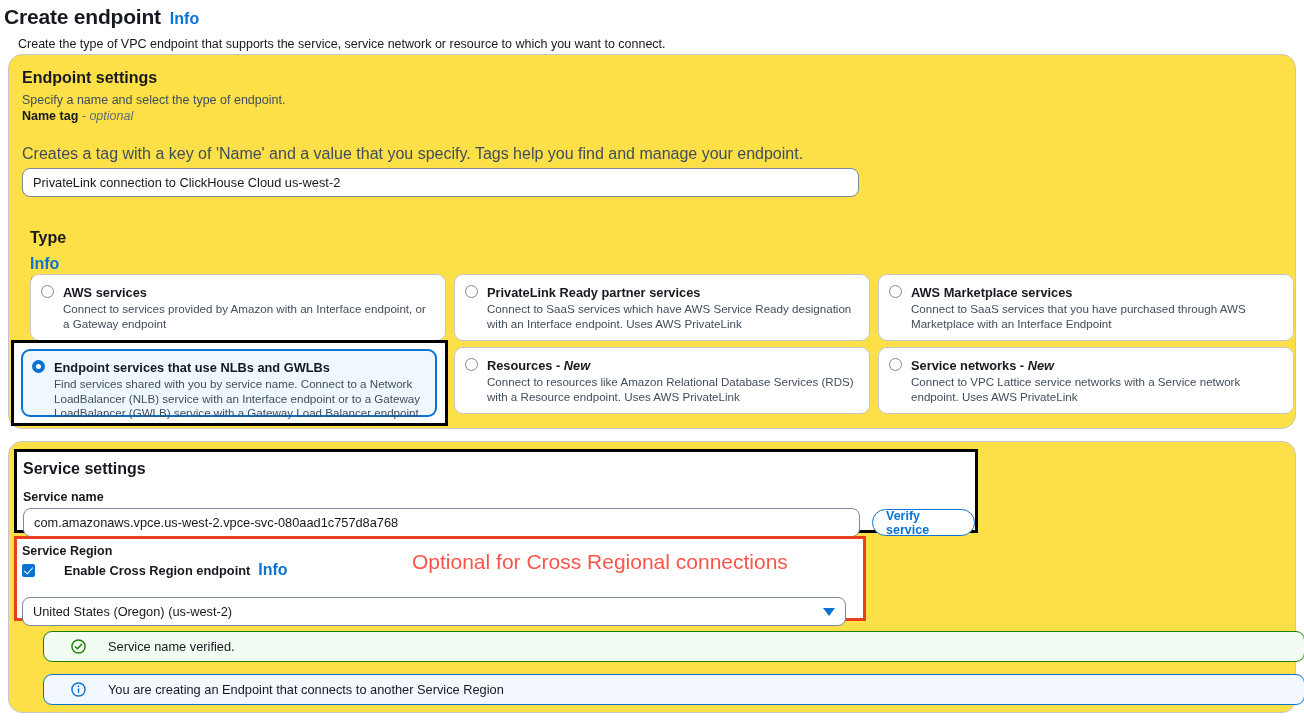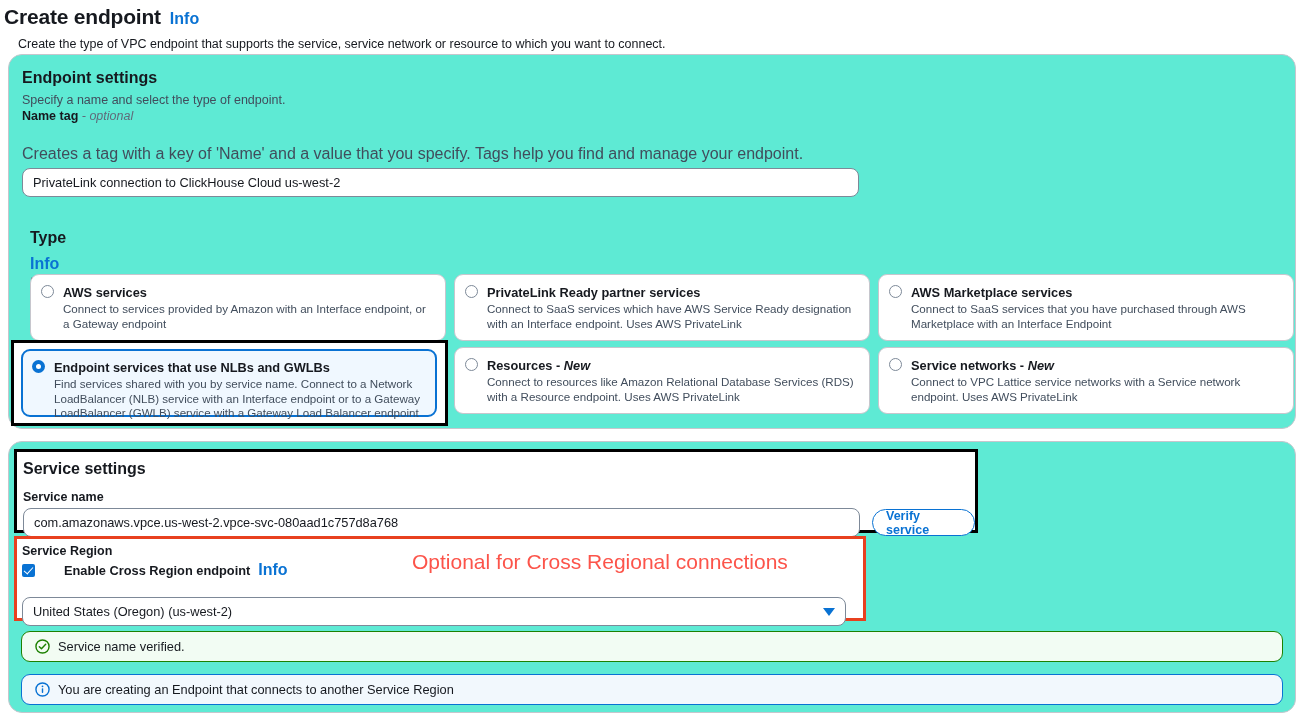--- a/index.html
+++ b/index.html
@@ -32,7 +32,7 @@
   
   .card {
     position: absolute;
-    background: #5eead4;
+    background: #fde047;
     border: 1px solid #c6c6cd;
     border-radius: 14px;
   }

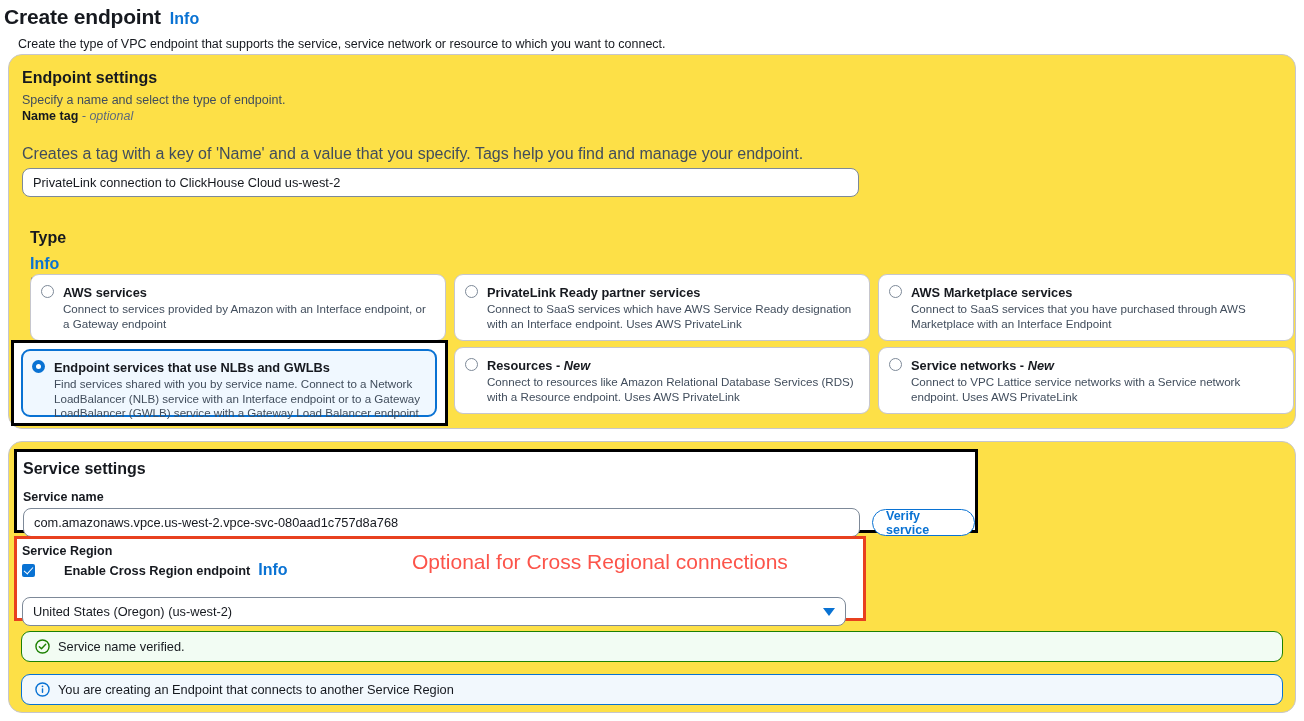--- a/index.html
+++ b/index.html
@@ -170,9 +170,10 @@
 
   
   .alert {
-    position: absolute; display: flex; align-items: center; gap: 8px;
-    border-radius: 9px; padding: 0 13px; height: 31px;
+    position: absolute; display: flex; align-items: center; gap: 22px;
+    border-radius: 9px; padding: 0 27px; height: 31px;
     font-size: 12.8px;
+    margin-left: 22px;
   }
   #alert-success {
     left: 21px; top: 631px; width: 1262px;

